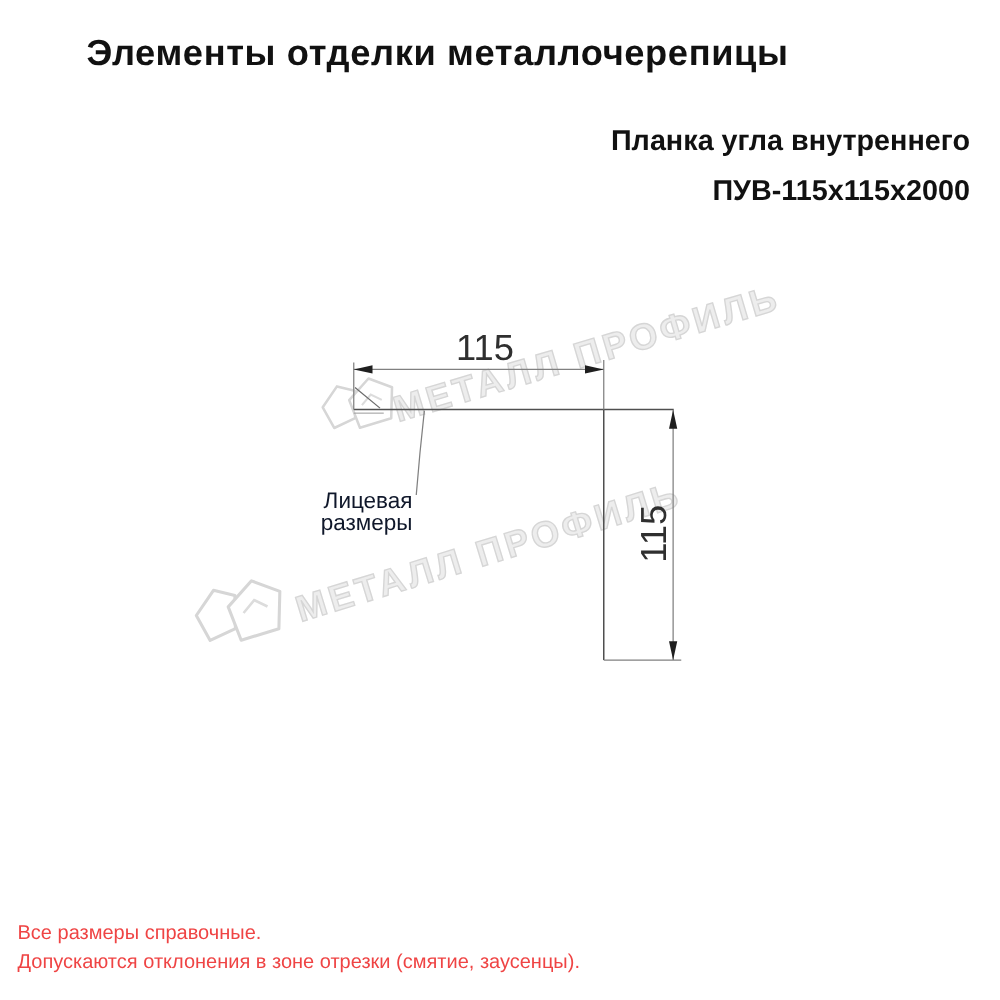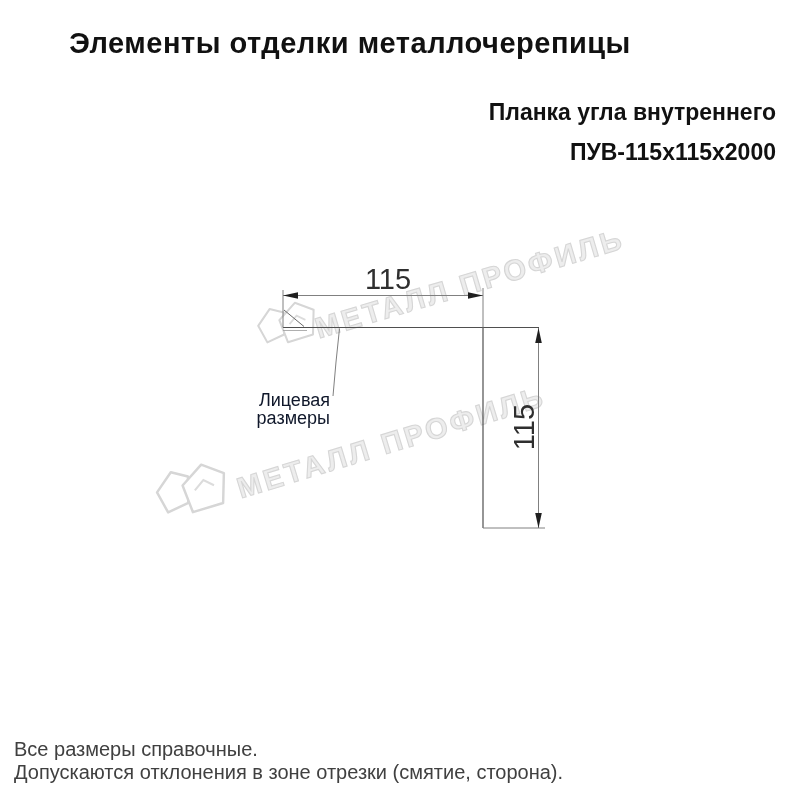--- a/index.html
+++ b/index.html
@@ -46,7 +46,7 @@
     font-size:18px;line-height:1.0;color:#0f172a;
   }
   
-  .footer{left:14px;z-index:3;font-size:20px;color:#404040;}
+  .footer{left:14px;z-index:3;font-size:16px;color:#ef4444;}
   .footer.l1{top:738px;}
   .footer.l2{top:761px;}
 </style>

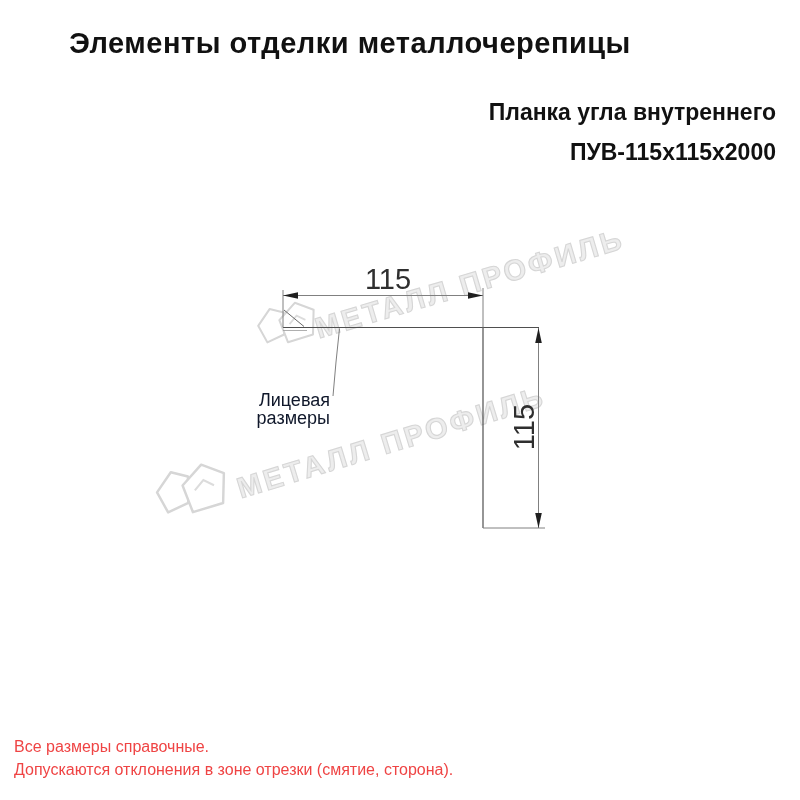--- a/index.html
+++ b/index.html
@@ -114,6 +114,6 @@
 </div>
 
 <div class="abs footer l1">Все размеры справочные.</div>
-<div class="abs footer l2">Допускаются отклонения в зоне отрезки (смятие, сторона).</div>
+<div class="abs footer l2">Допускаются отклонения в зоне отрезки (смятие, заусенцы).</div>
 
 </body></html>

